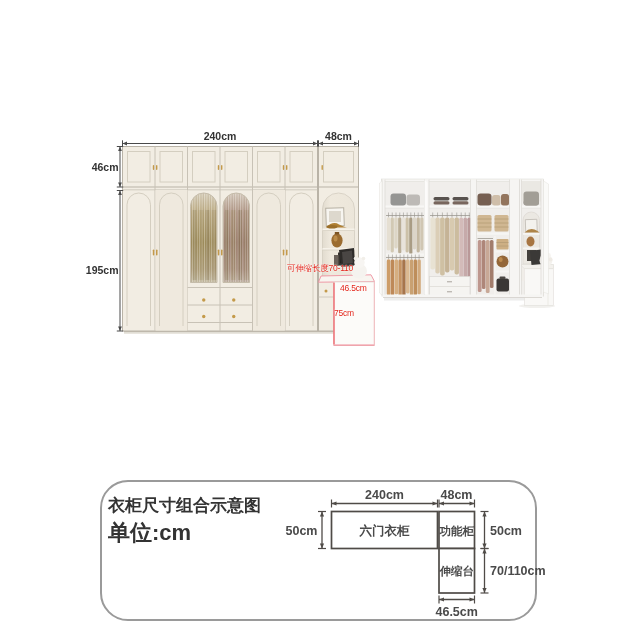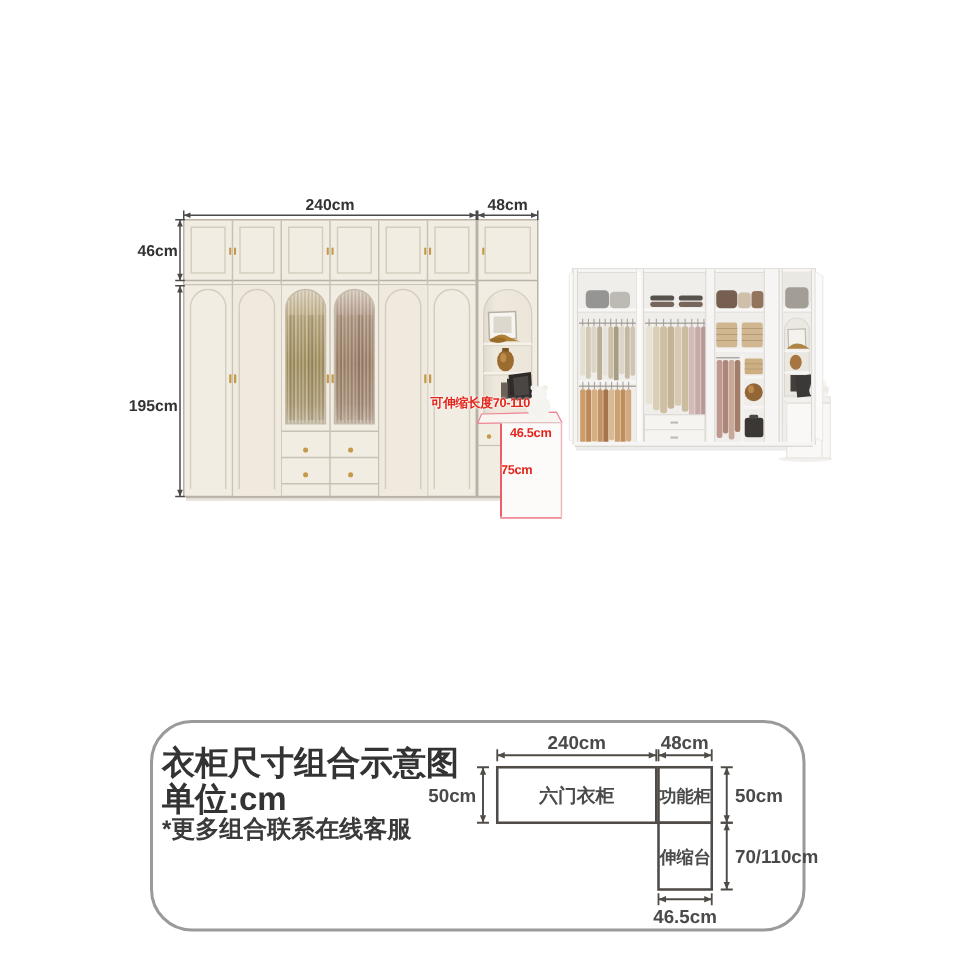--- a/index.html
+++ b/index.html
@@ -4,7 +4,7 @@
 html,body{margin:0;padding:0;width:640px;height:640px;background:#fff;
 font-family:"Liberation Sans",sans-serif;overflow:hidden;}
 .abs{position:absolute;}
-.red{position:absolute;color:#e3261b;font-weight:700;
+.red{position:absolute;color:#e3261b;font-weight:400;
 text-shadow:0 0 1px #fff,0 0 2px #fff;white-space:nowrap;}
 </style></head>
 <body>

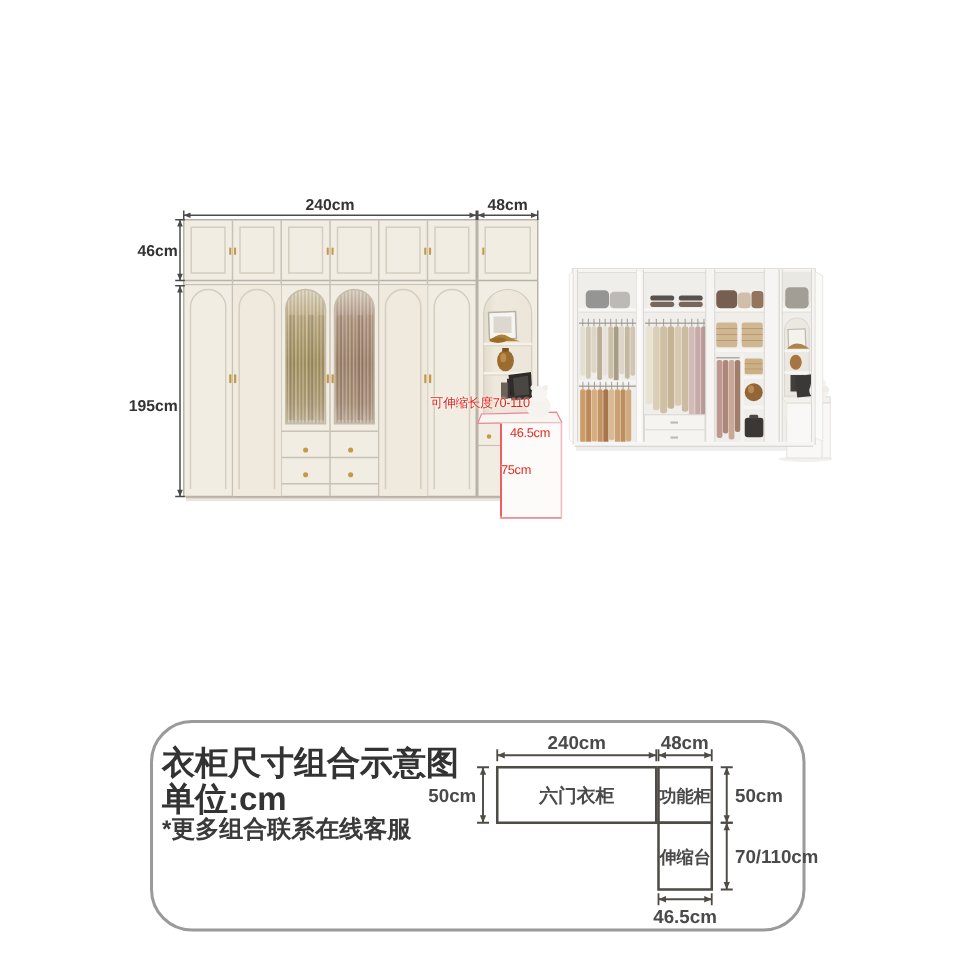--- a/index.html
+++ b/index.html
@@ -324,7 +324,7 @@
 <div class="red" style="left:334px;top:307.5px;font-size:8.5px;letter-spacing:-0.2px;">75cm</div>
 
 <div class="abs" style="left:99.5px;top:480px;width:433.5px;height:137px;border:2px solid #9a9a9a;border-radius:28px;background:#fff;"></div>
-<div class="abs" style="left:108px;top:494px;font-size:22px;font-weight:700;color:#333;">衣柜尺寸组合示意图</div>
+<div class="abs" style="left:108px;top:494px;font-size:17px;font-weight:700;color:#333;">衣柜尺寸组合示意图</div>
 <div class="abs" style="left:108px;top:518px;font-size:22px;font-weight:700;color:#333;">单位:cm</div>
 <div class="abs" style="left:108px;top:542.5px;font-size:16px;font-weight:700;color:#3a3a3a;">*更多组合联系在线客服</div>
 <svg style="position:absolute;left:278px;top:480px" width="267" height="145" viewBox="278 480 267 145">

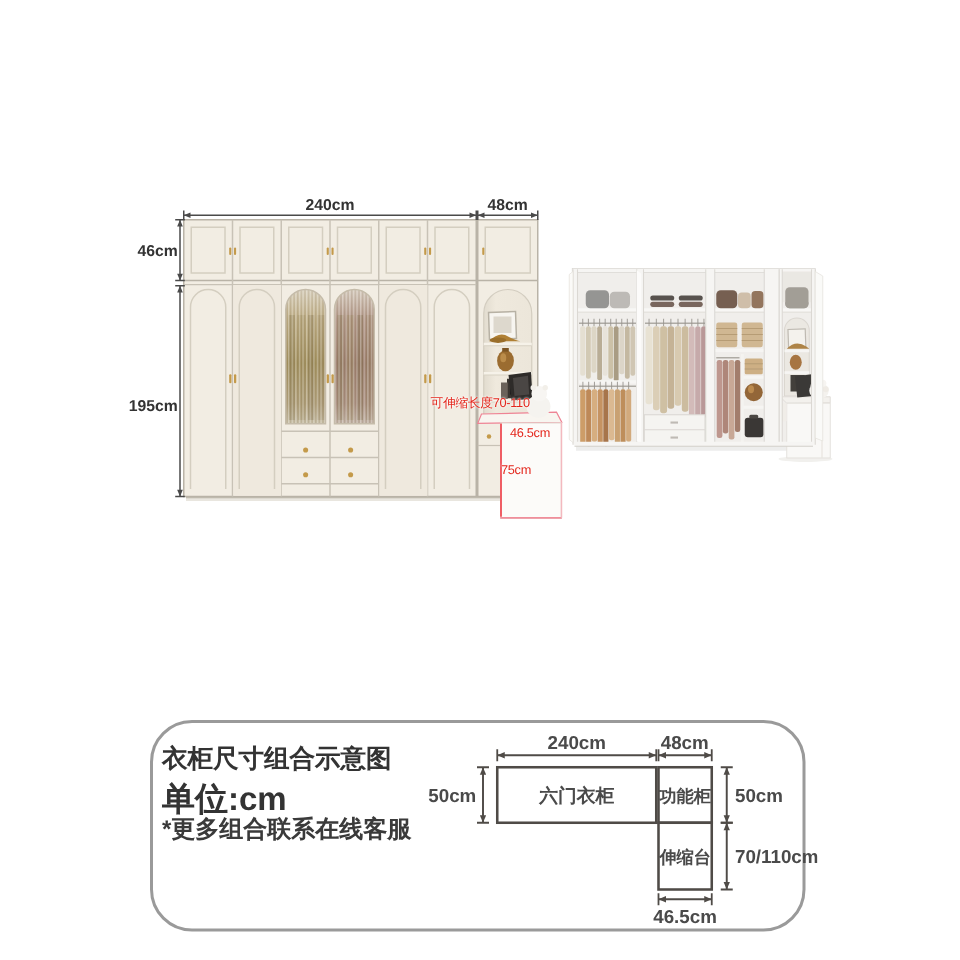--- a/index.html
+++ b/index.html
@@ -326,7 +326,6 @@
 <div class="abs" style="left:99.5px;top:480px;width:433.5px;height:137px;border:2px solid #9a9a9a;border-radius:28px;background:#fff;"></div>
 <div class="abs" style="left:108px;top:494px;font-size:17px;font-weight:700;color:#333;">衣柜尺寸组合示意图</div>
 <div class="abs" style="left:108px;top:518px;font-size:22px;font-weight:700;color:#333;">单位:cm</div>
-<div class="abs" style="left:108px;top:542.5px;font-size:16px;font-weight:700;color:#3a3a3a;">*更多组合联系在线客服</div>
 <svg style="position:absolute;left:278px;top:480px" width="267" height="145" viewBox="278 480 267 145">
       <rect x="331.5" y="511.5" width="106" height="37" fill="#fff" stroke="#4f4b47" stroke-width="1.7"></rect>
       <rect x="439" y="511.5" width="35.5" height="37" fill="#fff" stroke="#4f4b47" stroke-width="1.7"></rect>

